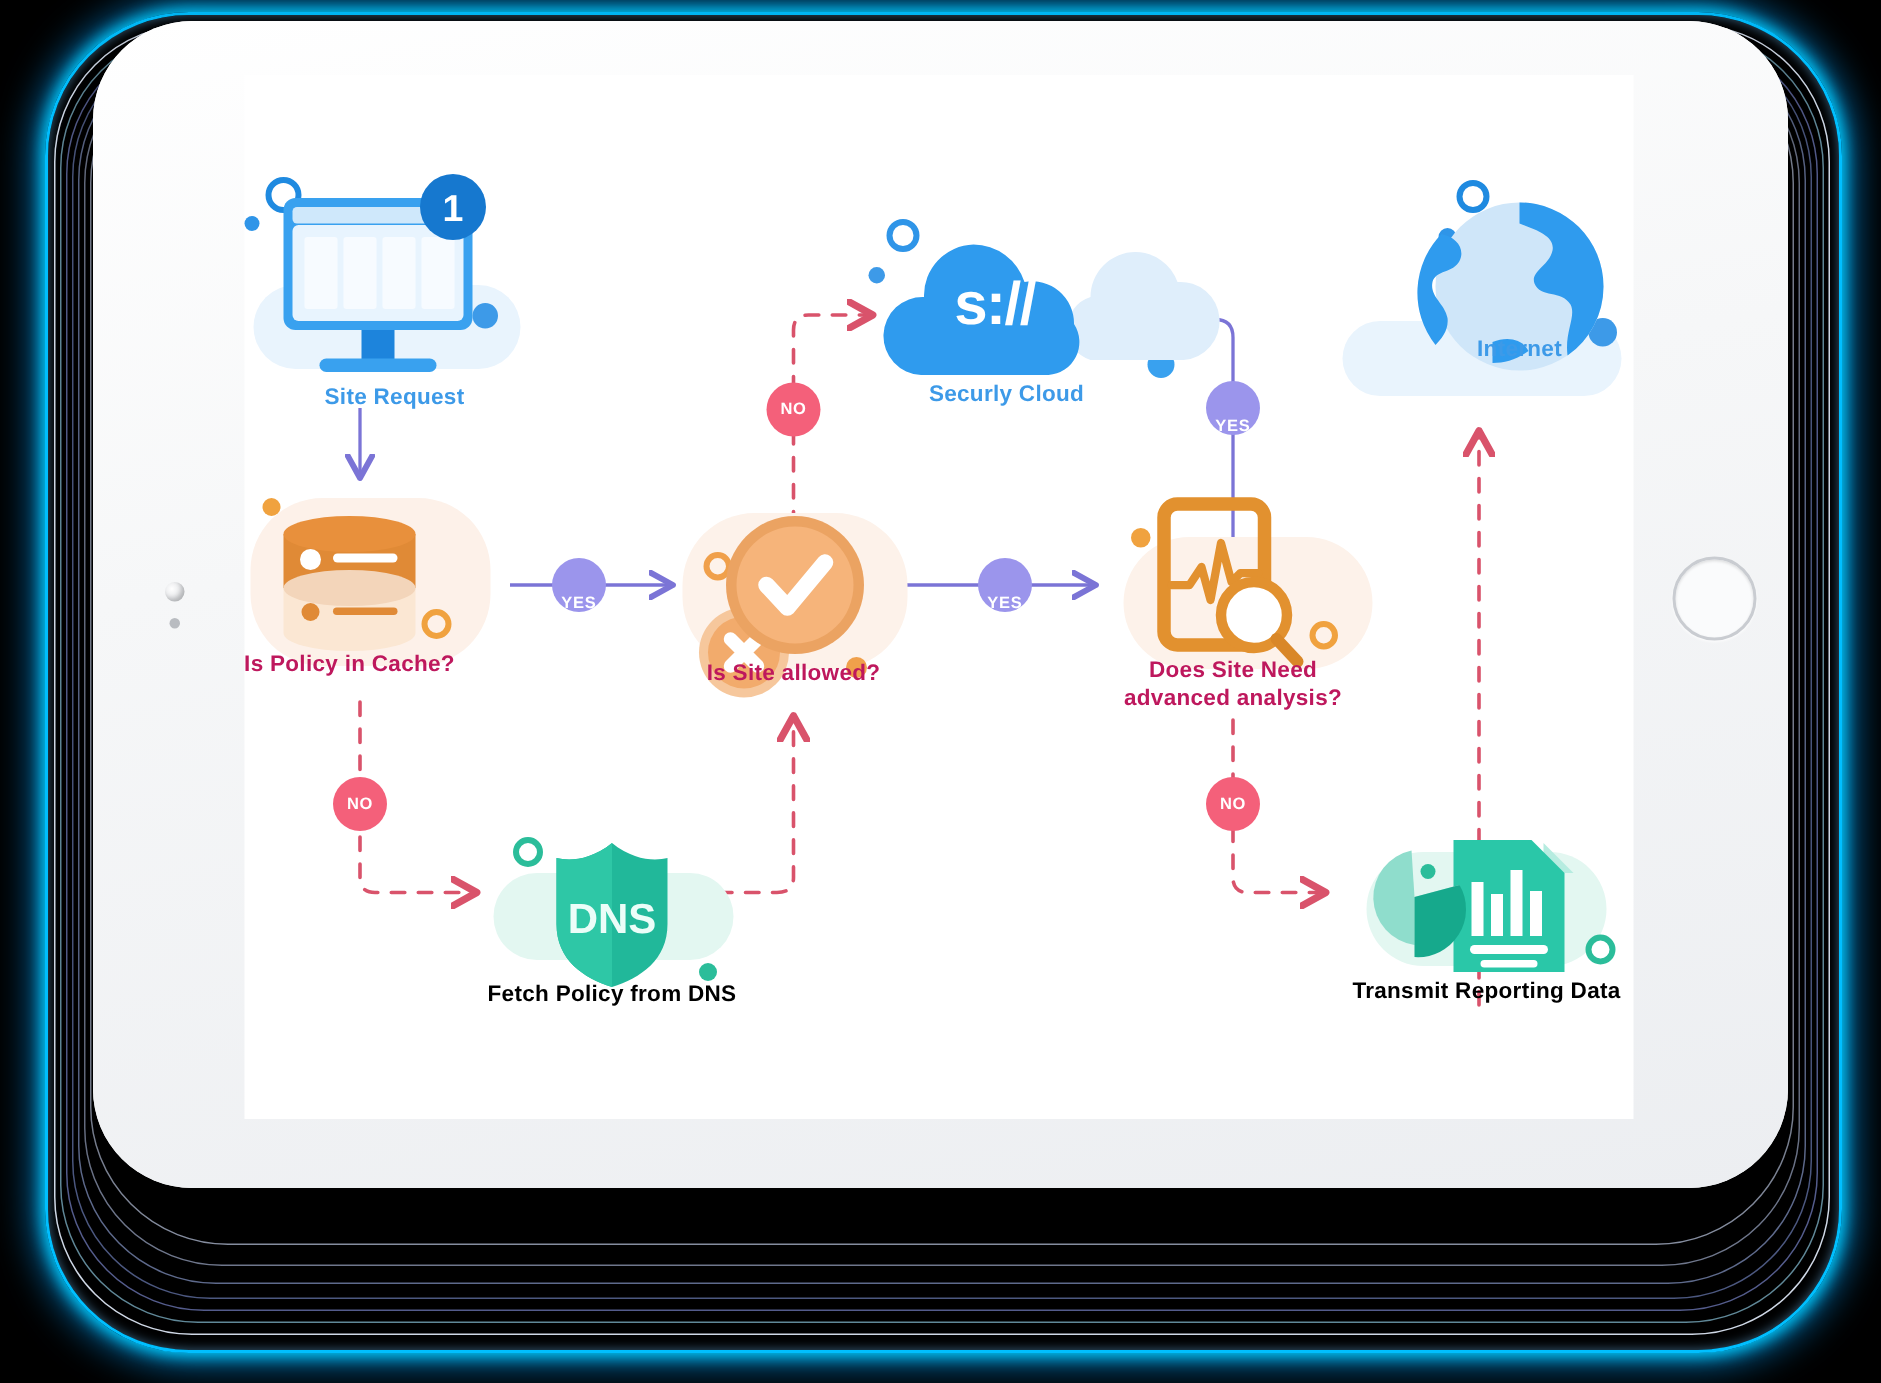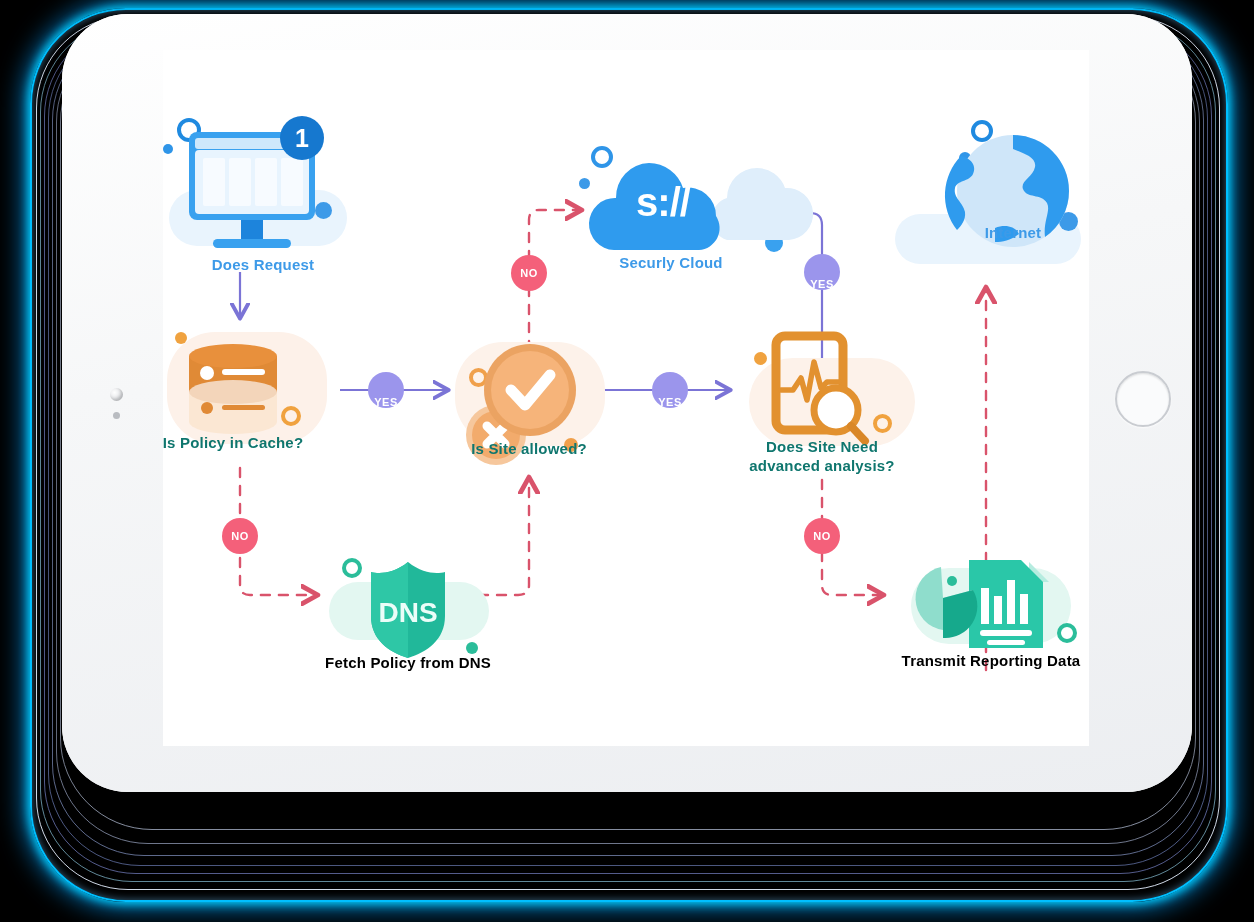--- a/index.html
+++ b/index.html
@@ -156,7 +156,7 @@
         <circle cx="139" cy="28" r="22" fill="#1678cf"></circle>
         <text x="139" y="37" text-anchor="middle" font-family="Liberation Sans, sans-serif" font-size="25" font-weight="700" fill="#ffffff">1</text>
       </svg>
-      <div class="caption cap-blue" style="top:146px;">Does Request</div>
+      <div class="caption cap-blue" style="top:146px;">Site Request</div>
     </div>
 
     <div class="node" style="left:-10px;top:272px;width:190px;height:150px;">

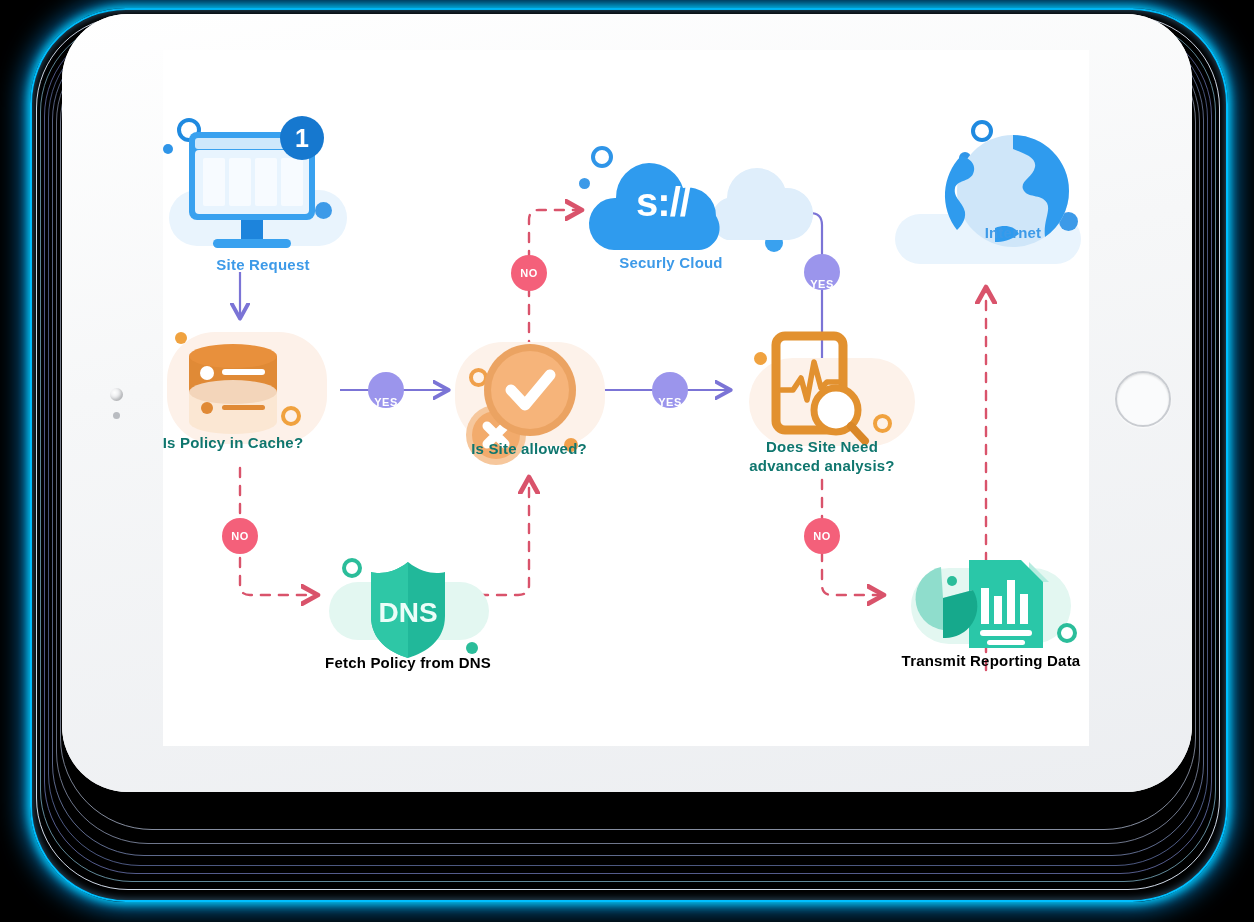--- a/index.html
+++ b/index.html
@@ -50,7 +50,7 @@
            transform:translateX(-50%);font-size:15px;font-weight:700;
            letter-spacing:.2px;line-height:1.25;}
   .cap-blue{color:#3d9ae8;}
-  .cap-orange{color:#0f766e;}
+  .cap-orange{color:#be185d;}
   .cap-teal{color:#000000;}
 
   .blob{position:absolute;border-radius:50%;}

